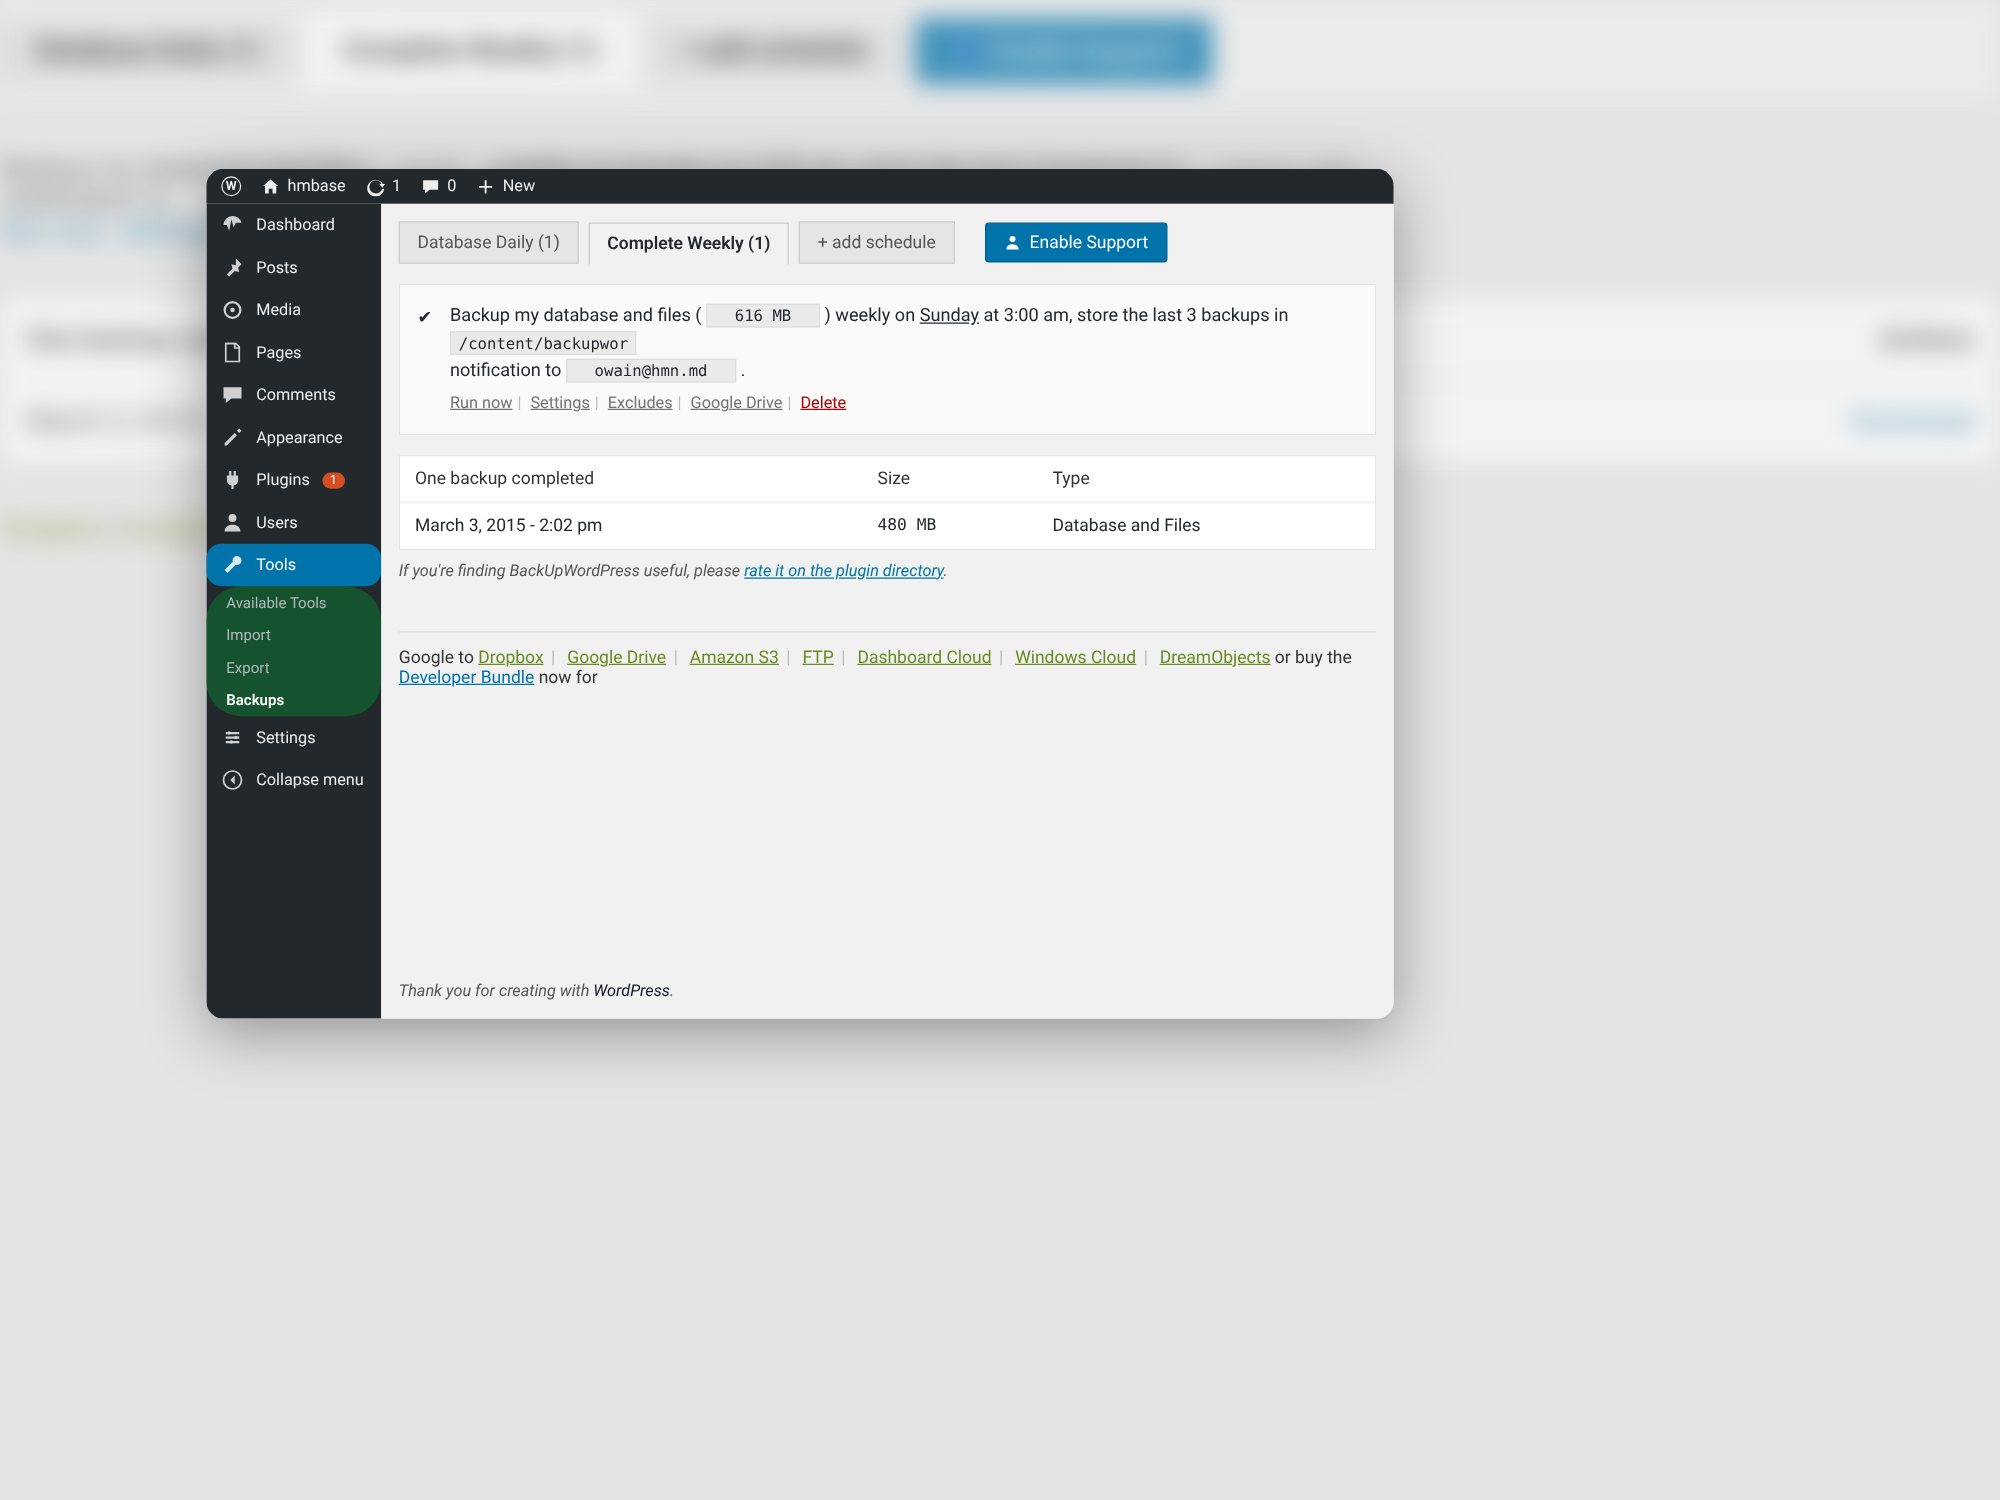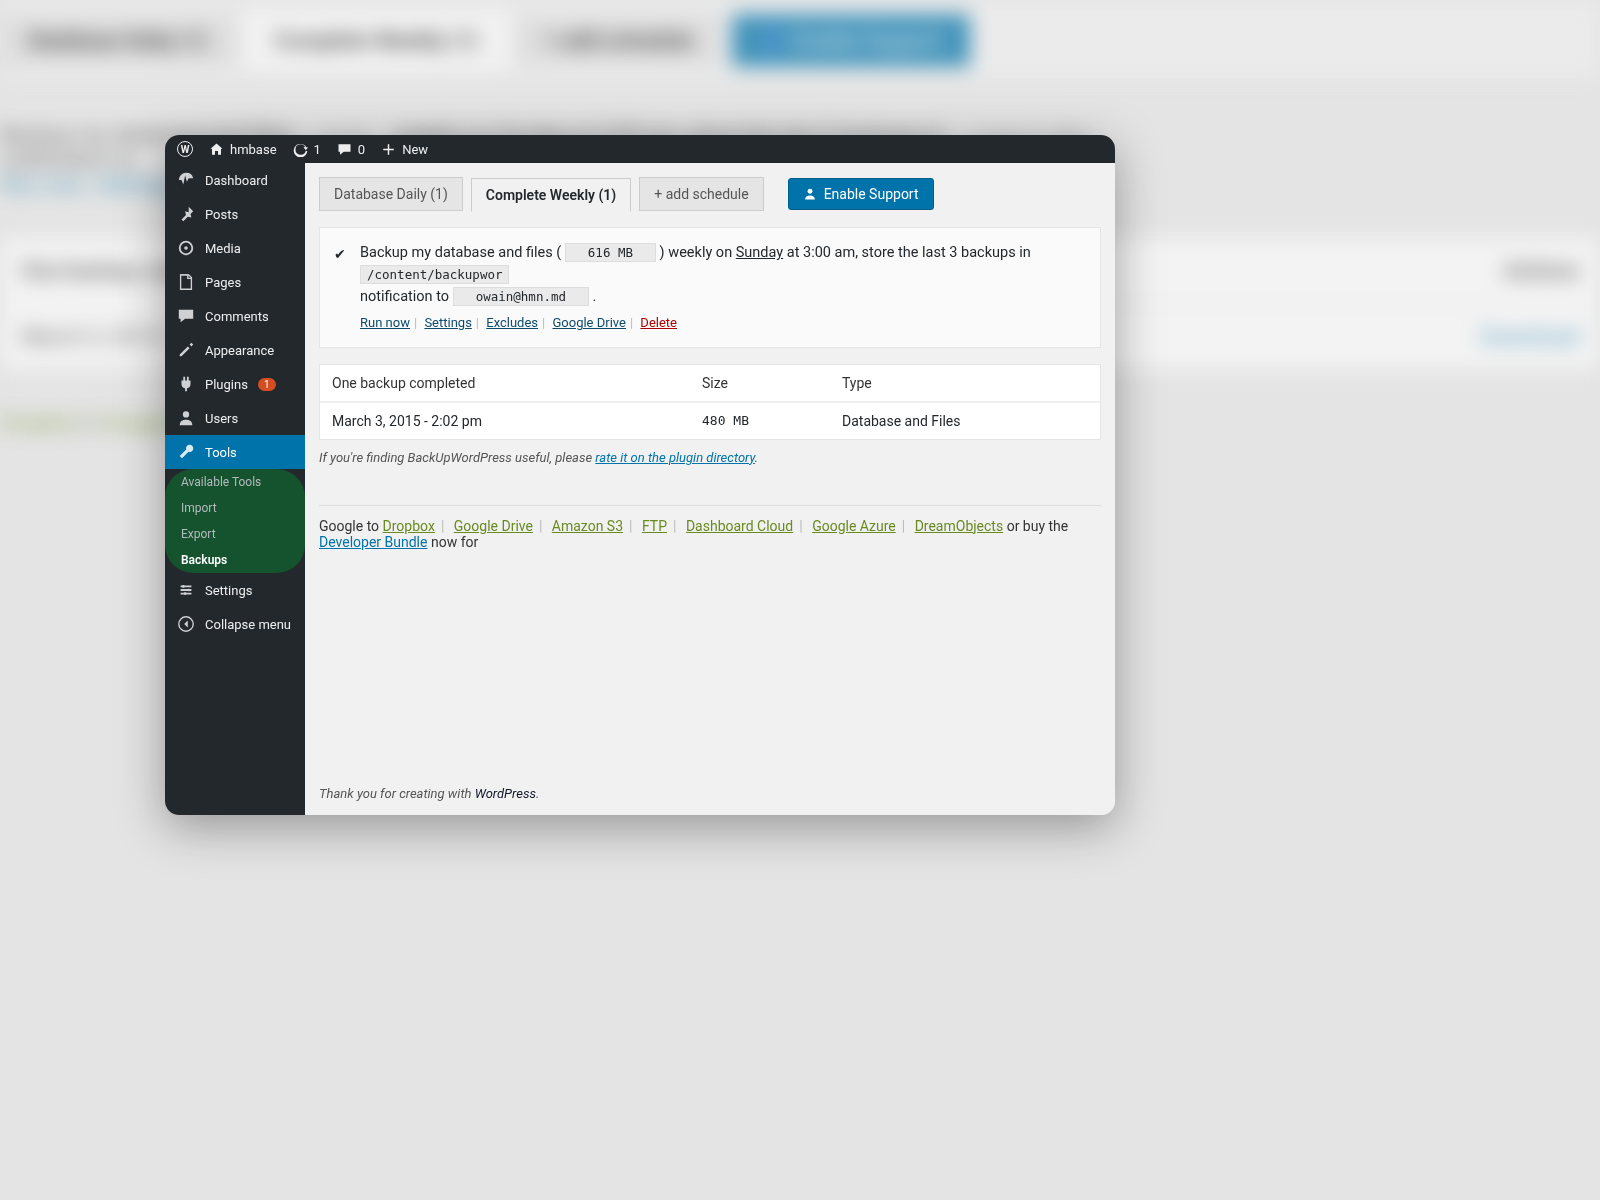--- a/index.html
+++ b/index.html
@@ -56,7 +56,7 @@
     .code-pill { background:#eaeaea; border:1px solid #ddd; padding:1px 22px; font-family:Menlo,Consolas,monospace; font-size:12.5px;}
     .path-pill { background:#eaeaea; border:1px solid #ddd; padding:1px 6px; font-family:Menlo,Consolas,monospace; font-size:12.5px;}
     .sched-links { margin-top:6px; font-size:13px;}
-    .sched-links a { color:#0c4a6e; text-decoration:underline; cursor:pointer;}
+    .sched-links a { color:#737373; text-decoration:underline; cursor:pointer;}
     .sched-links a.del { color:#a00;}
     .sep { color:#bbb; margin:0 4px;}
     .ul { text-decoration:underline; }

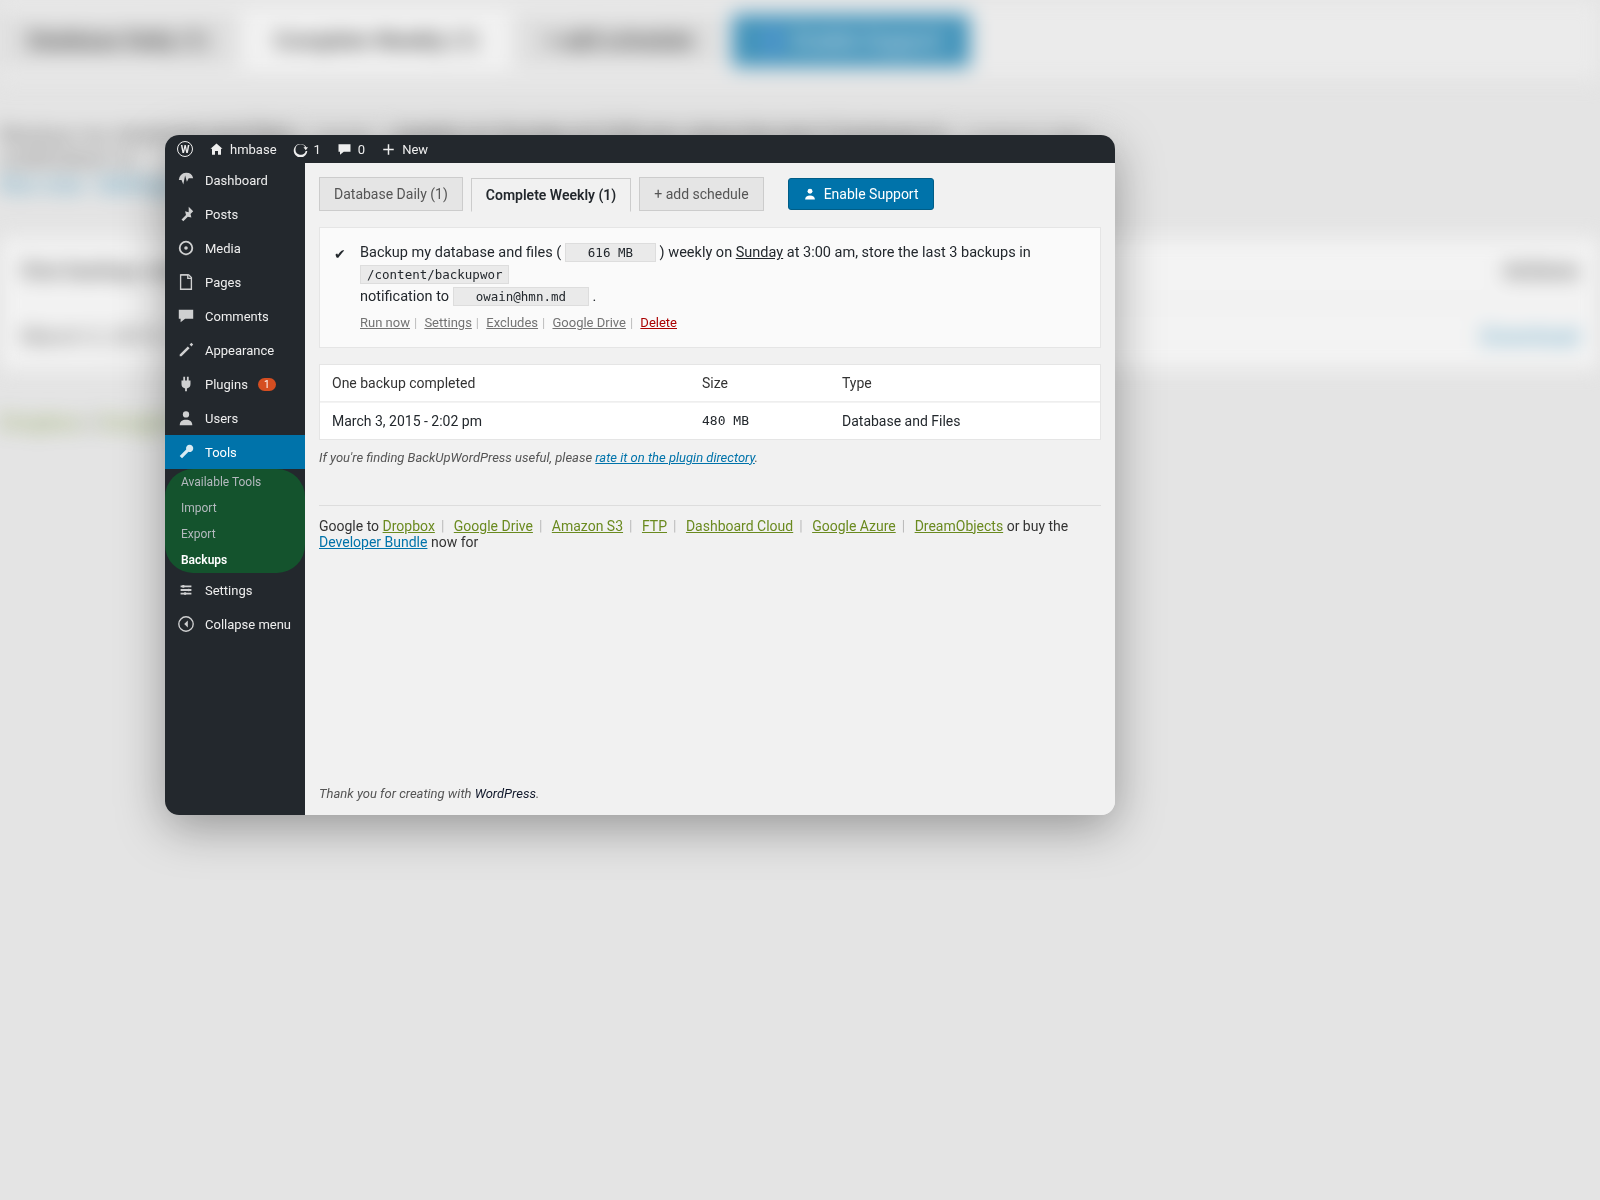--- a/index.html
+++ b/index.html
@@ -34,7 +34,7 @@
     
     .sidebar { width:140px; background:#23282d; color:#eee; font-size:13px; display:flex; flex-direction:column; padding-top:0; }
     .menu-item { display:flex; align-items:center; gap:10px; padding:8px 12px; cursor:pointer; color:#eee; position:relative; }
-    .menu-item.active { background:#0073aa; color:#fff; }
+    .menu-item.active { background:#0073aa; color:#fff;border-radius:12px; }
     .menu-item.active::after { content:""; position:absolute; right:-8px; top:50%; transform:translateY(-50%);
           border:8px solid transparent; border-left-color:#0073aa; display:none;}
     .menu-icon { width:18px; height:18px; display:inline-flex; align-items:center; justify-content:center; opacity:.85; }

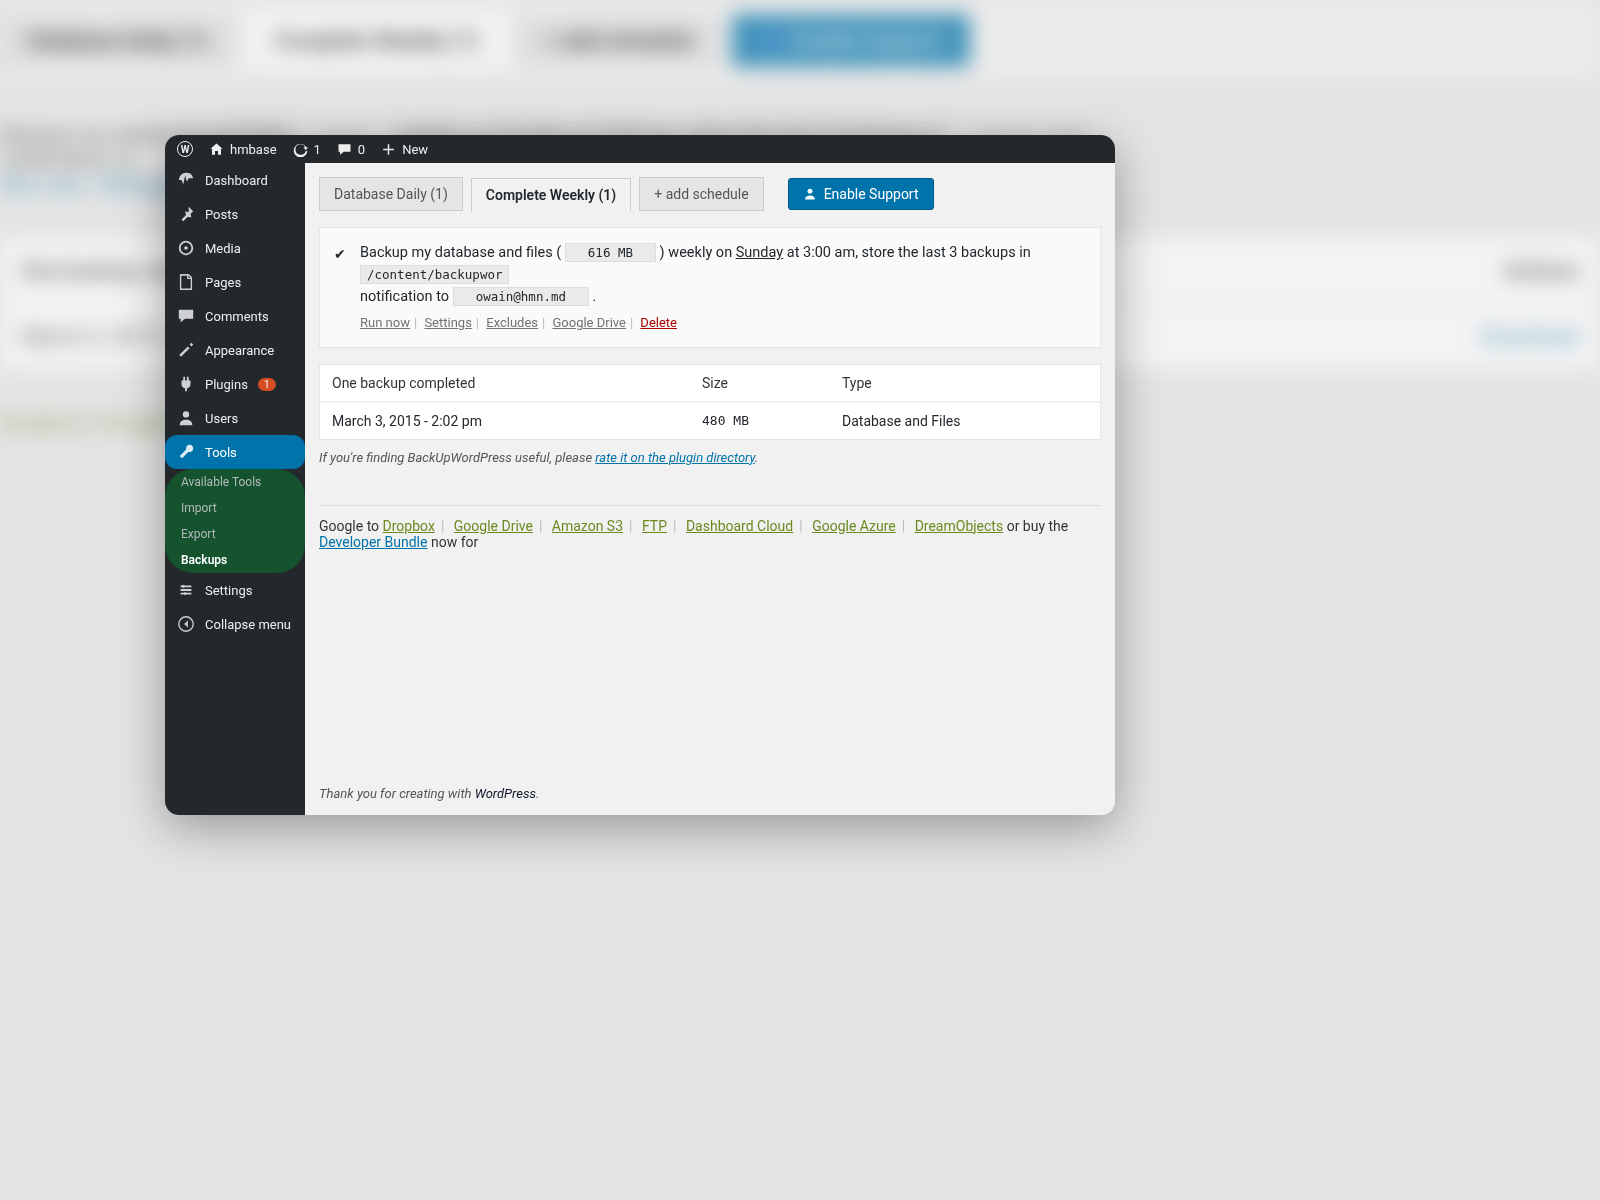--- a/index.html
+++ b/index.html
@@ -316,7 +316,7 @@
         <a>Amazon S3</a><span class="sep2">|</span>
         <a>FTP</a><span class="sep2">|</span>
         <a>Dashboard Cloud</a><span class="sep2">|</span>
-        <a>Google Azure</a><span class="sep2">|</span>
+        <a>Windows Cloud</a><span class="sep2">|</span>
         <a>DreamObjects</a>
         <span>   or buy the </span>
         <a class="bundle">Developer Bundle</a>

